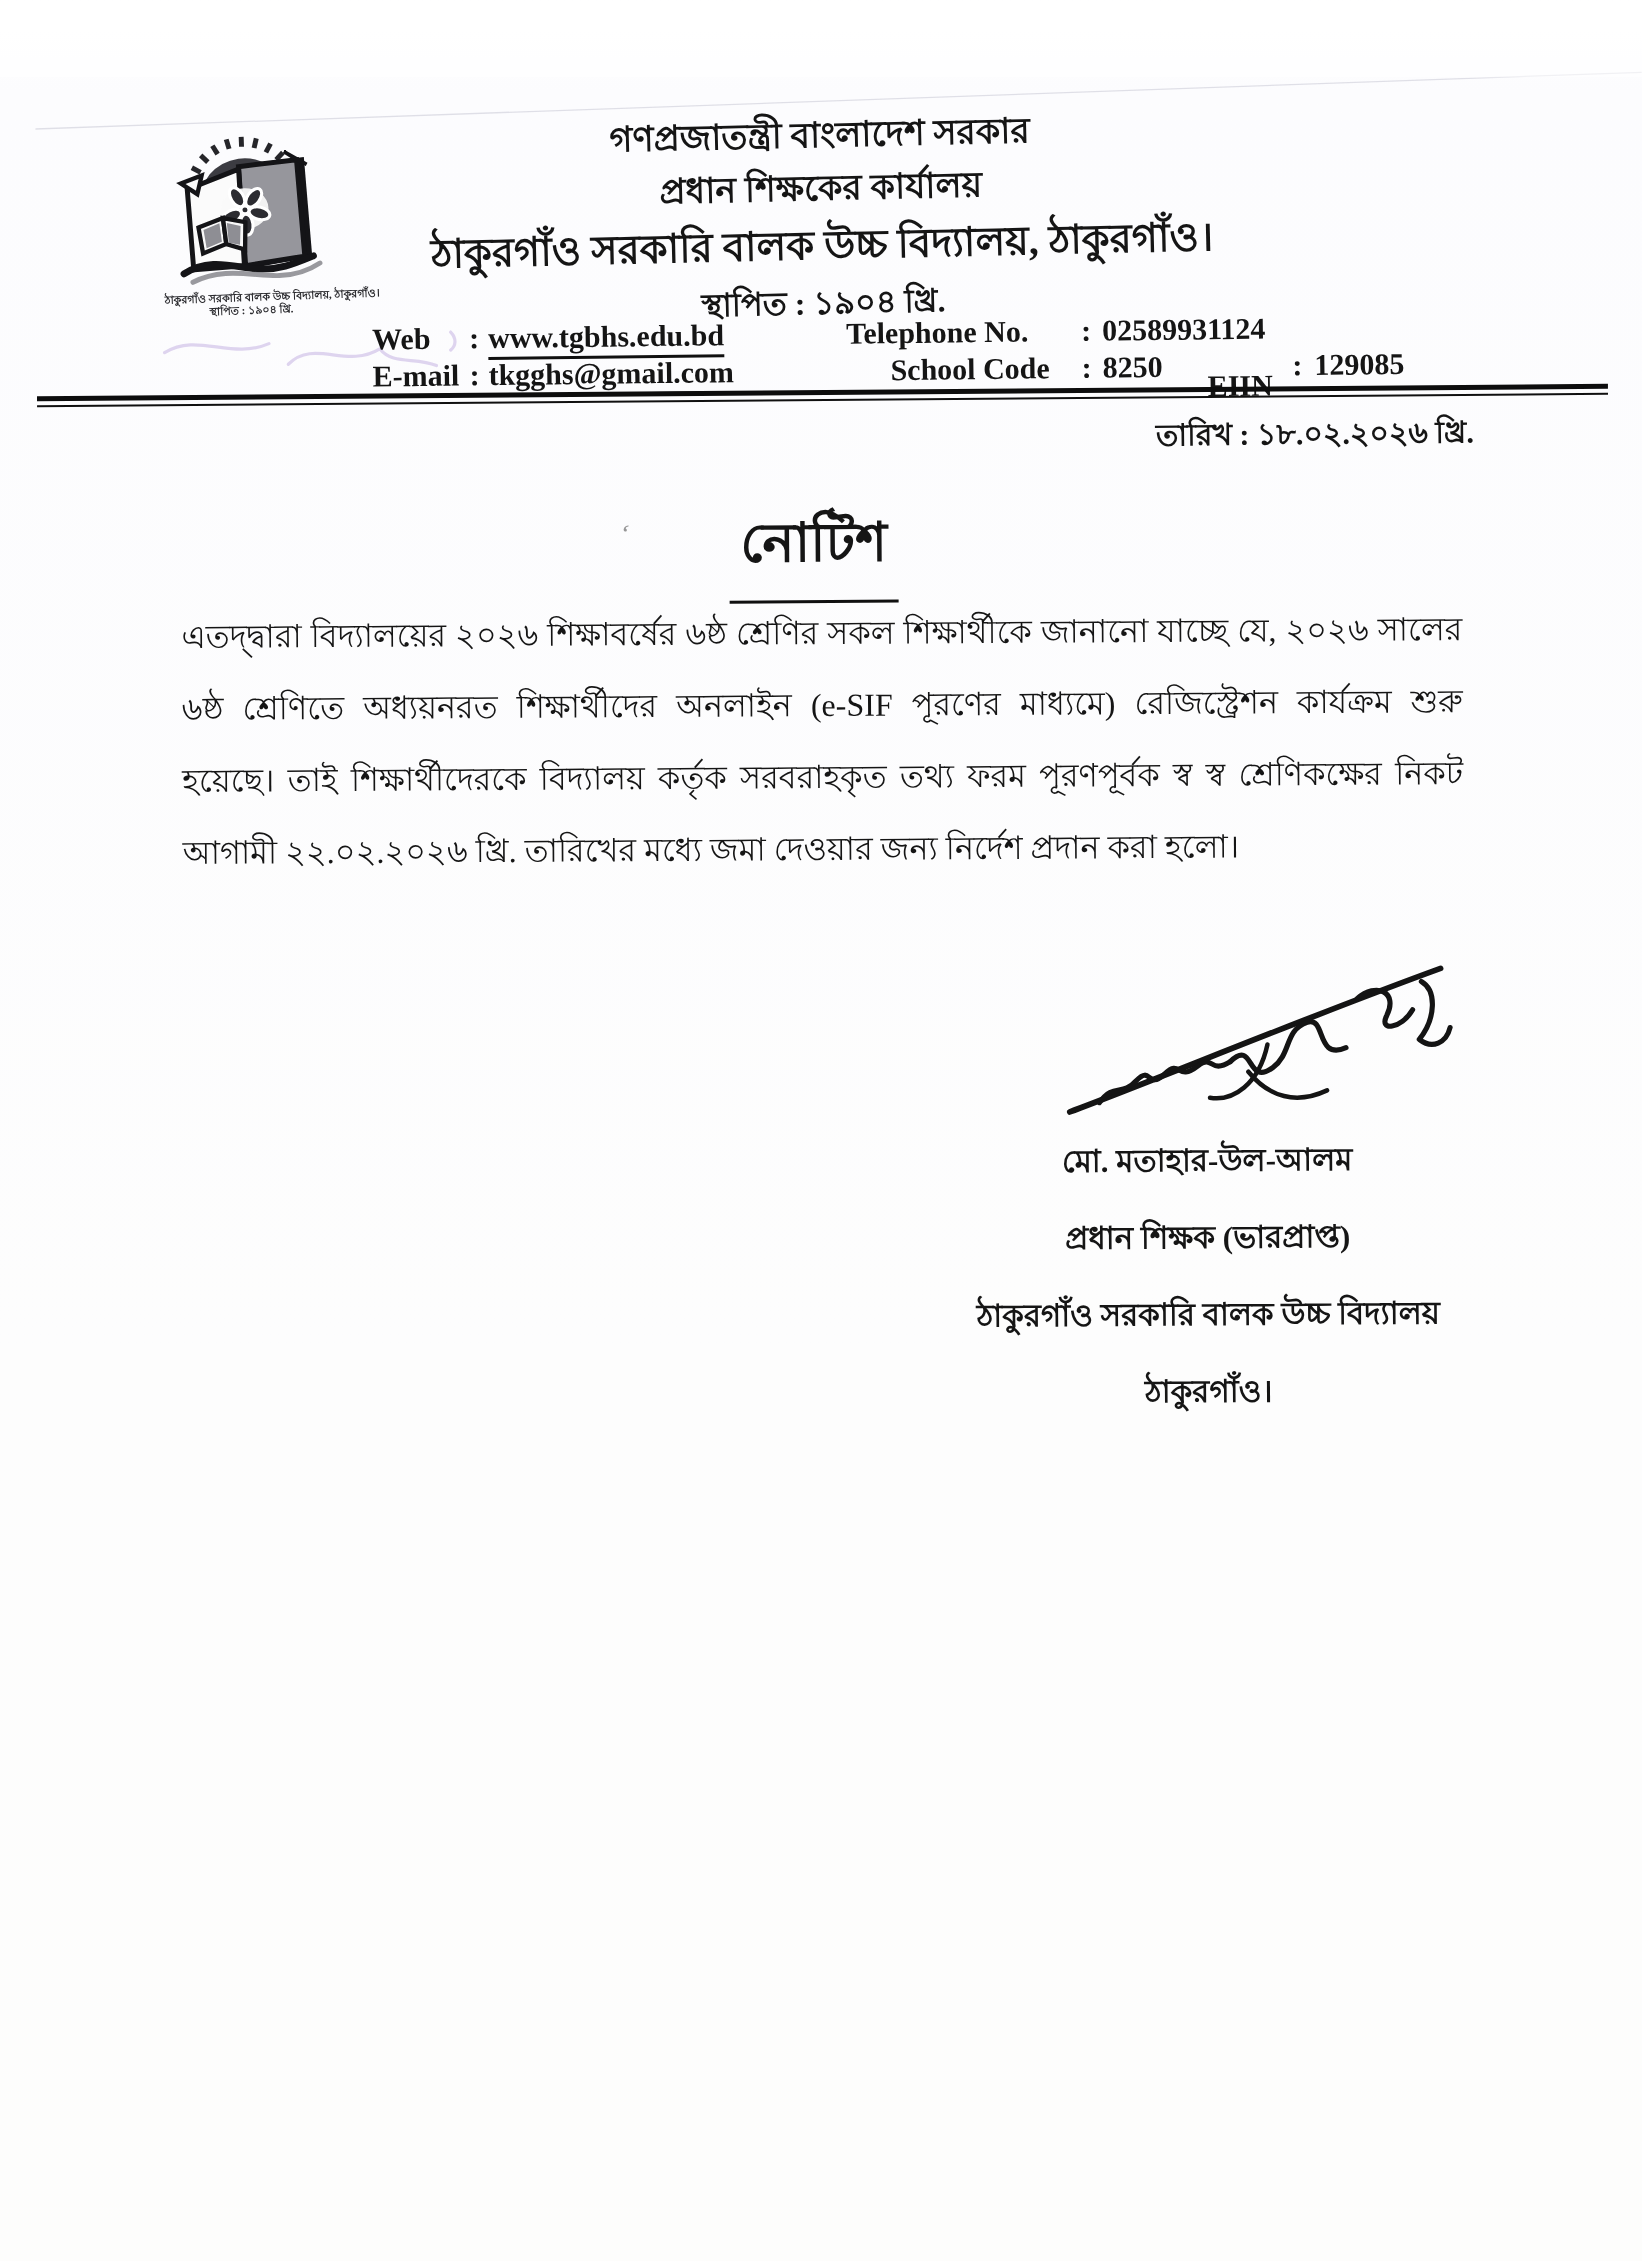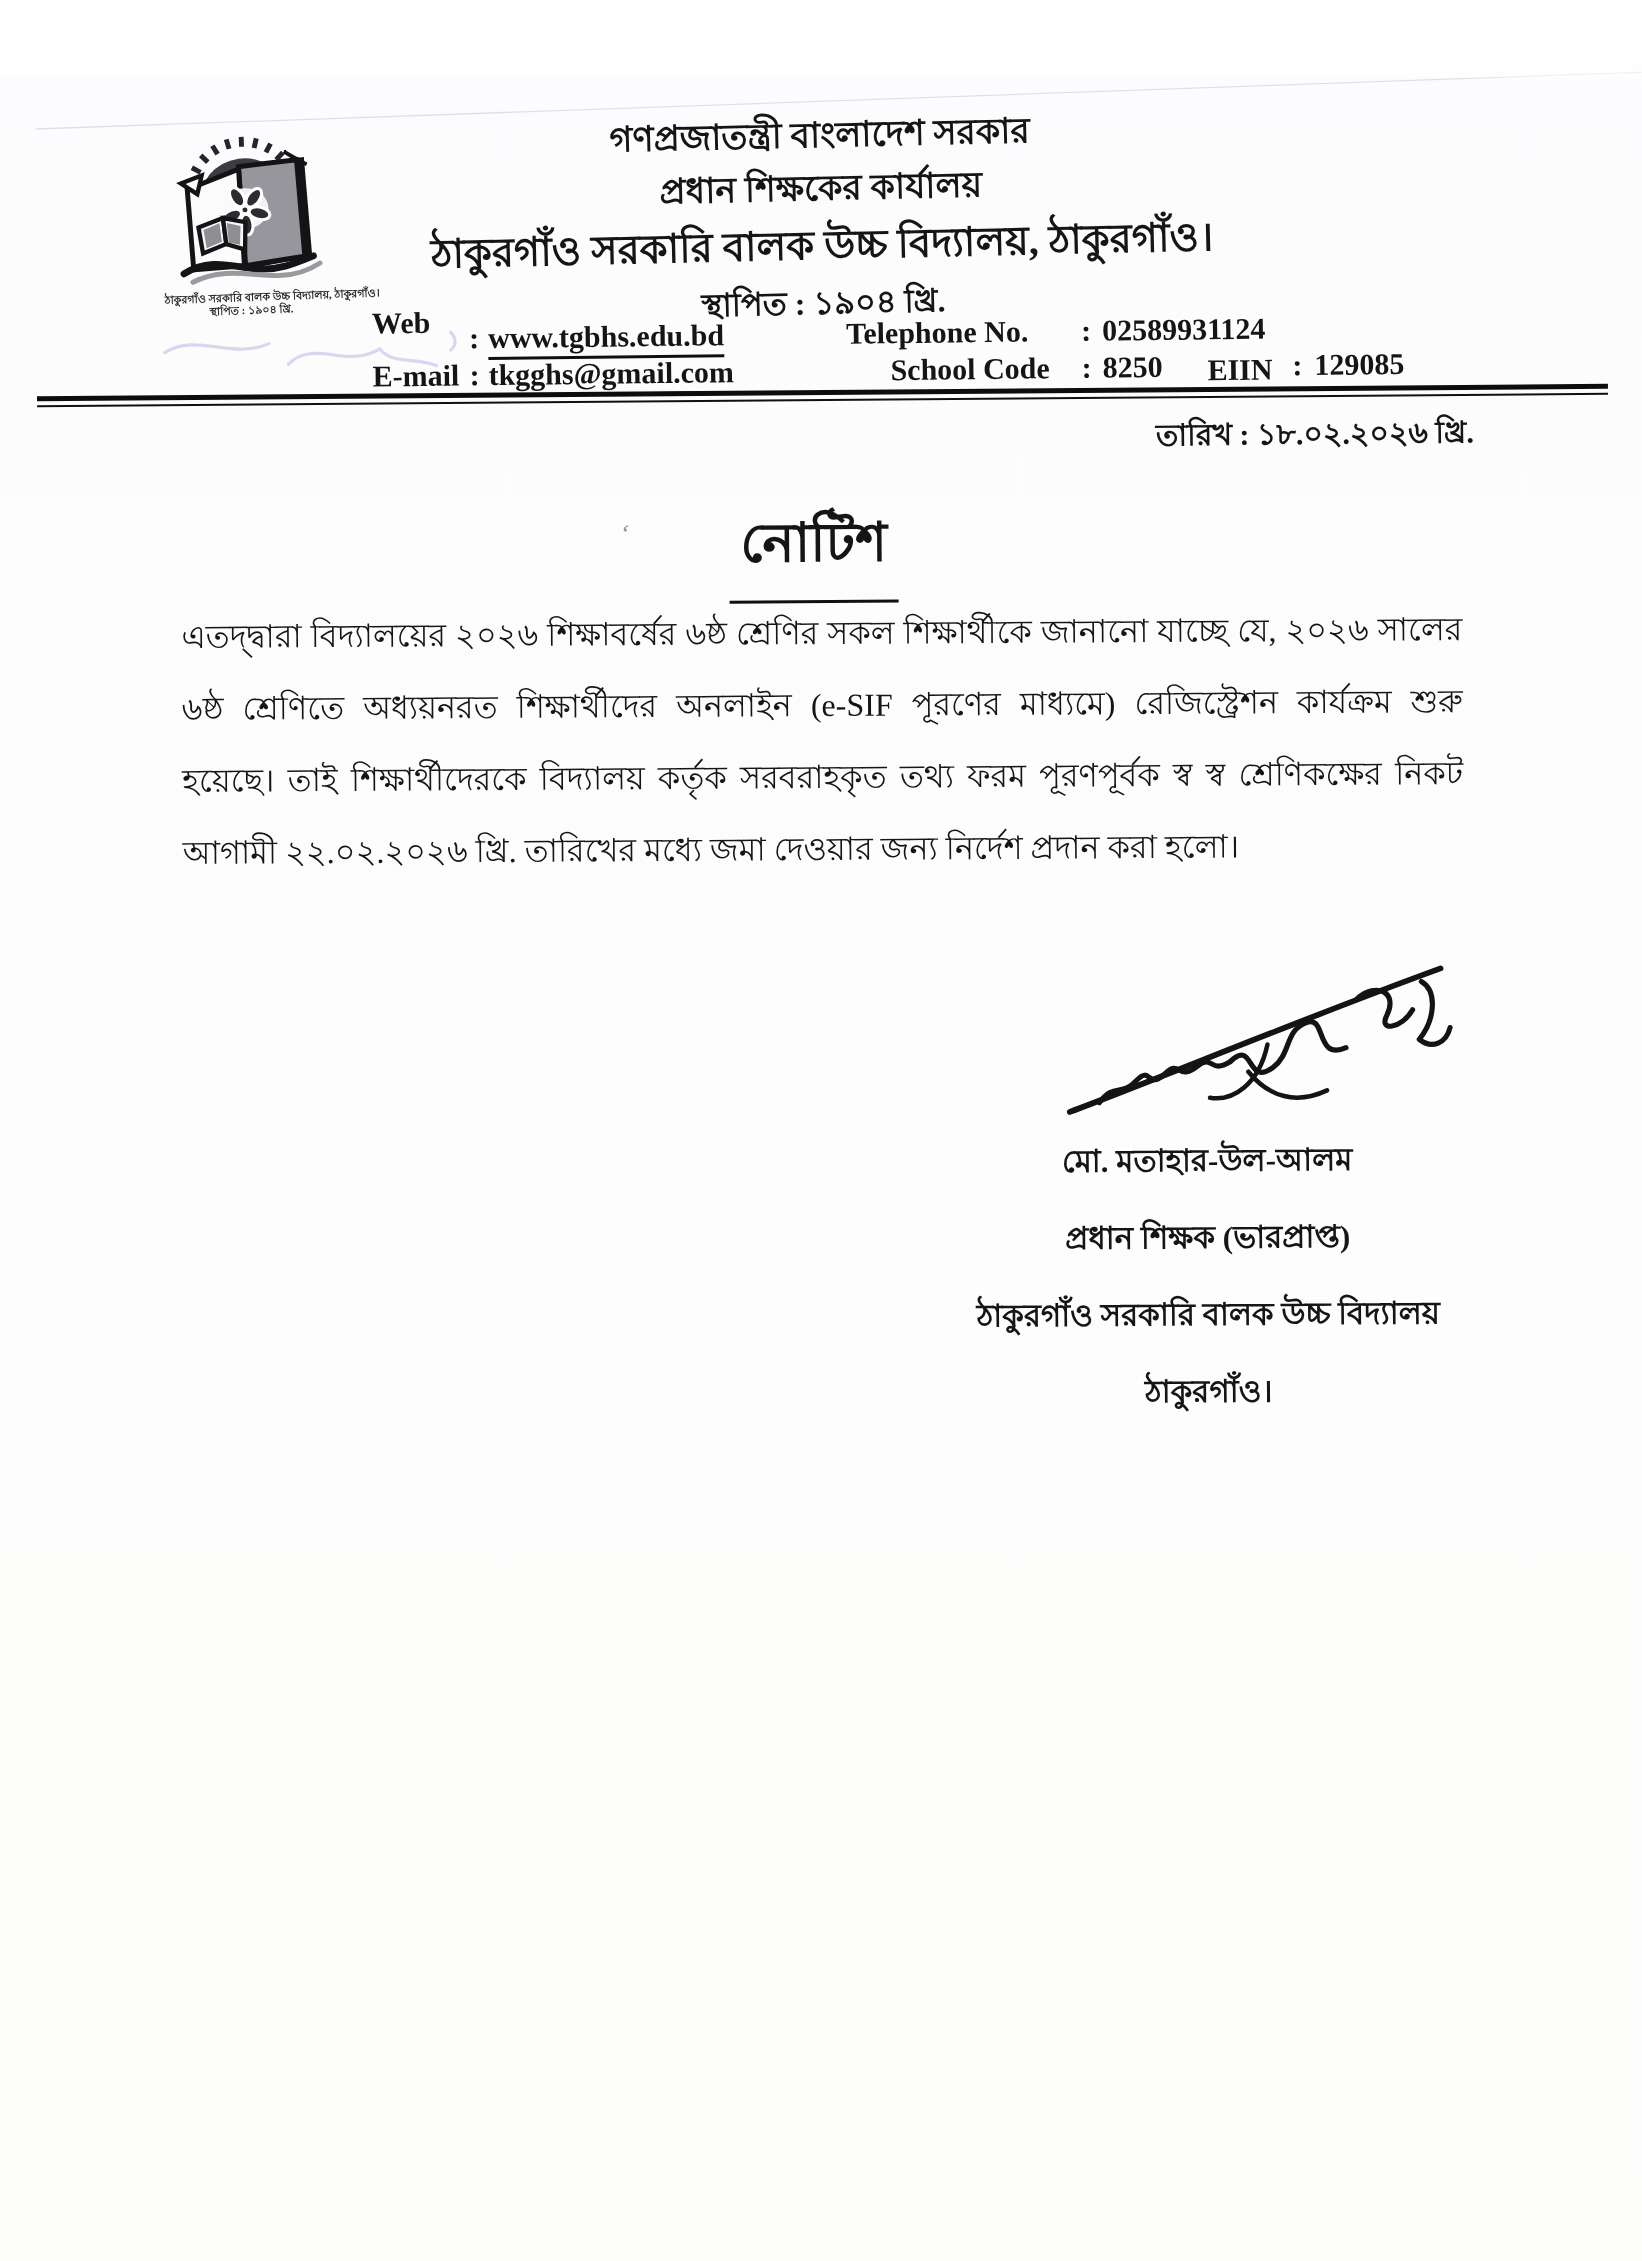--- a/index.html
+++ b/index.html
@@ -116,7 +116,7 @@
   </div>
 
   <div class="contact">
-    <span class="c-item" style="left:368px;top:301px;">Web</span>
+    <span class="c-item" style="left:368px;top:317px;">Web</span>
     <span class="c-item" style="left:465px;top:317px;">:</span>
     <span class="c-item c-val-u" style="left:484px;top:317px;">www.tgbhs.edu.bd</span>
     <span class="c-item" style="left:842px;top:317px;">Telephone No.</span>

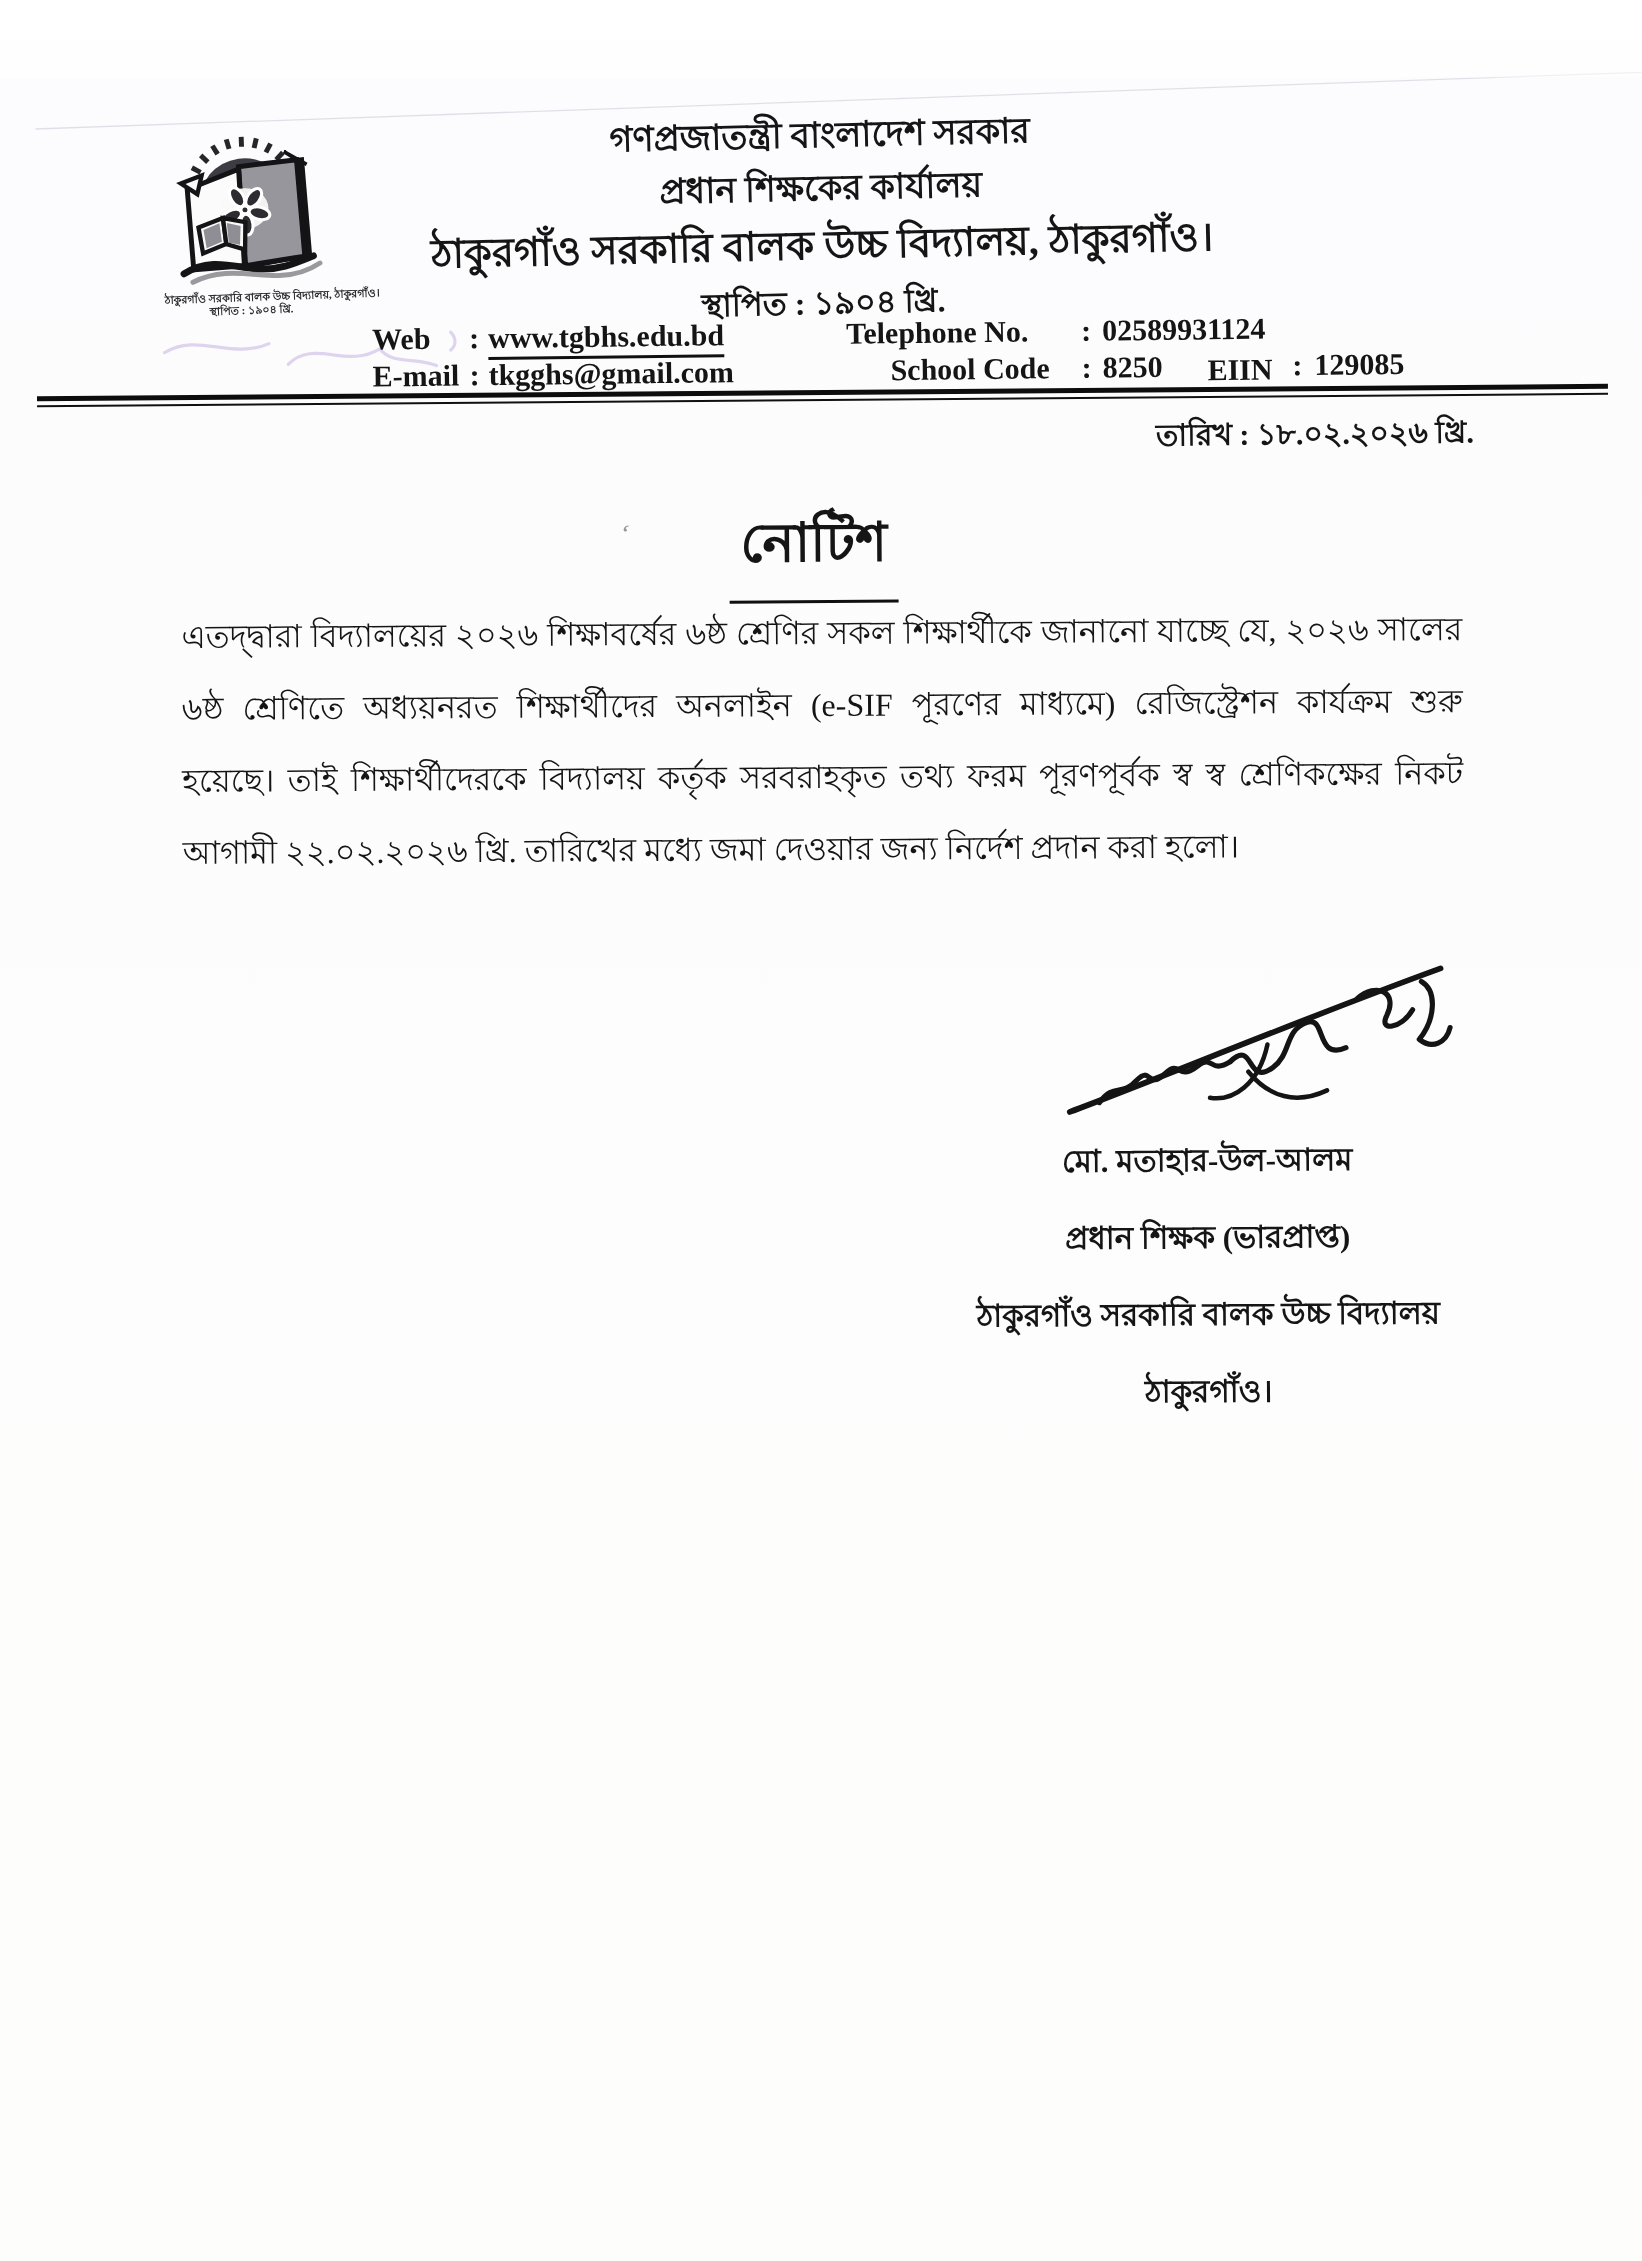--- a/index.html
+++ b/index.html
@@ -129,7 +129,7 @@
     <span class="c-item" style="left:886px;top:354px;">School Code</span>
     <span class="c-item" style="left:1077px;top:354px;">:</span>
     <span class="c-item" style="left:1098px;top:354px;text-align:center;">8250</span>
-    <span class="c-item" style="left:1203px;top:358px;">EIIN</span>
+    <span class="c-item" style="left:1203px;top:374px;">EIIN</span>
     <span class="c-item" style="left:1288px;top:354px;">:</span>
     <span class="c-item" style="left:1310px;top:354px;">129085</span>
   </div>

